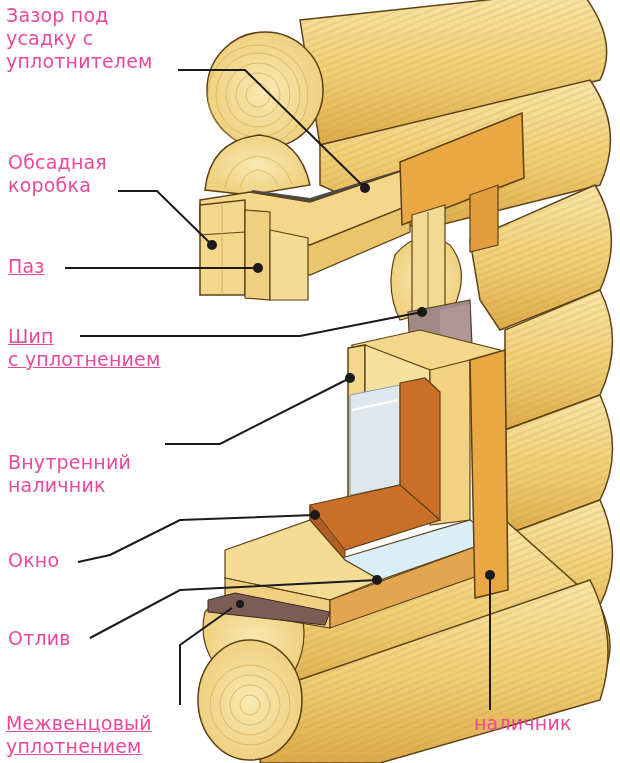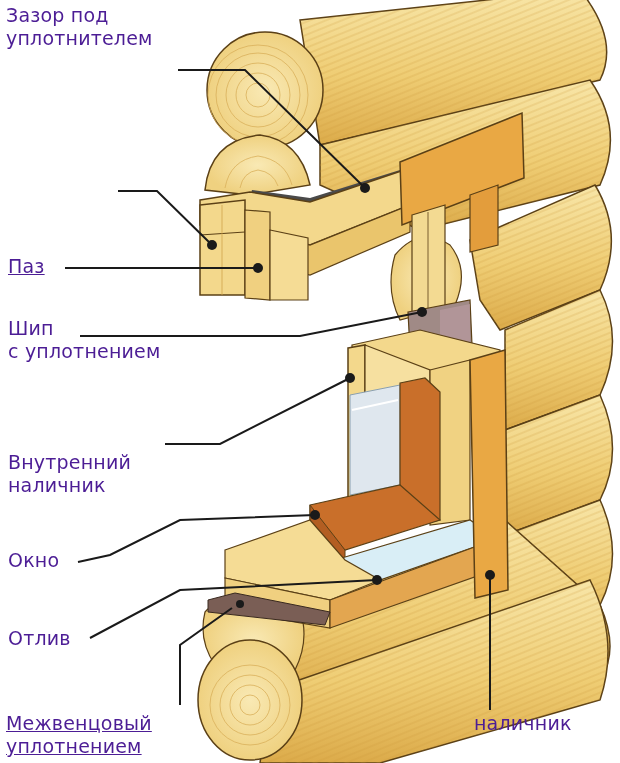--- a/index.html
+++ b/index.html
@@ -5,7 +5,7 @@
     html, body { margin: 0; padding: 0; background: #ffffff; }
     body { width: 620px; height: 763px; position: relative; overflow: hidden; font-family: "DejaVu Sans", sans-serif; }
     #stage { position: absolute; left: 0; top: 0; width: 620px; height: 763px; }
-    .label { position: absolute; font-family: "DejaVu Sans", sans-serif; font-size: 19px; line-height: 23px; color: #4c1d95; letter-spacing: 0.2px; white-space: nowrap; }
+    .label { position: absolute; font-family: "DejaVu Sans", sans-serif; font-size: 19px; line-height: 23px; color: #ec4899; letter-spacing: 0.2px; white-space: nowrap; }
     svg { position: absolute; left: 0; top: 0; }
   </style>
 </head>

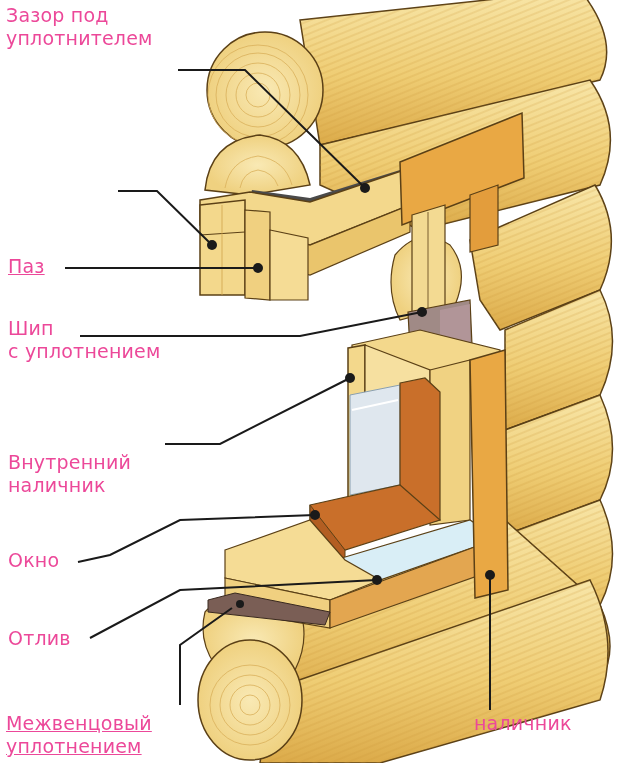--- a/index.html
+++ b/index.html
@@ -179,6 +179,7 @@
 
   <div class="label" style="left:6px; top:4px;">
     <div>Зазор под</div>
+    <div>усадку с</div>
     <div>уплотнителем</div>
   </div>
 

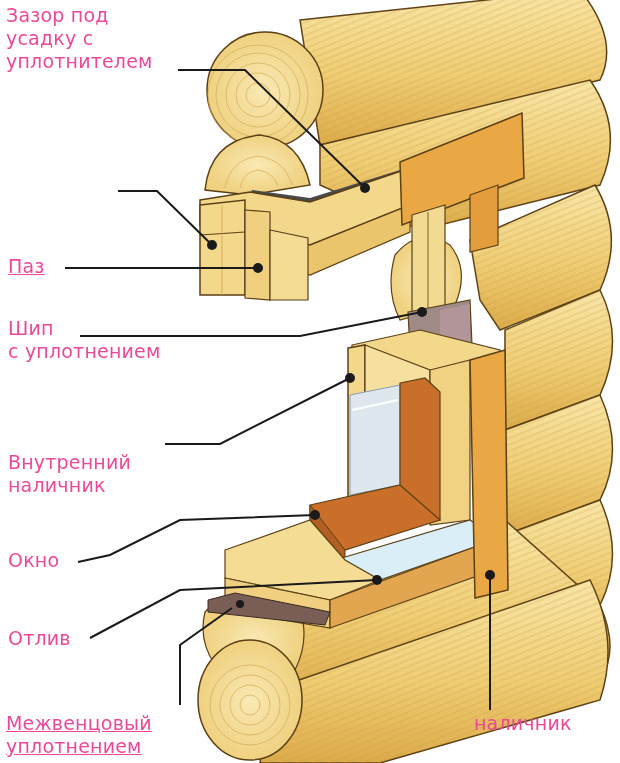--- a/index.html
+++ b/index.html
@@ -183,6 +183,10 @@
     <div>уплотнителем</div>
   </div>
 
+  <div class="label" style="left:8px; top:151px;">
+    <div>Обсадная</div>
+    <div>коробка</div>
+  </div>
 
   <div class="label" style="left:8px; top:255px;text-decoration:underline;">
     <div>Паз</div>

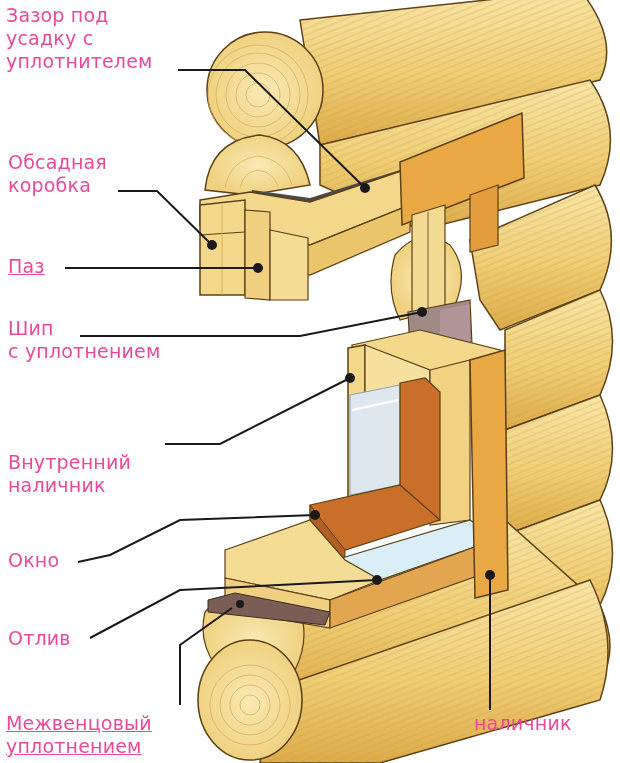--- a/index.html
+++ b/index.html
@@ -192,7 +192,7 @@
     <div>Паз</div>
   </div>
 
-  <div class="label" style="left:8px; top:317px;">
+  <div class="label" style="left:8px; top:325px;text-decoration:underline;">
     <div>Шип</div>
     <div>с уплотнением</div>
   </div>

